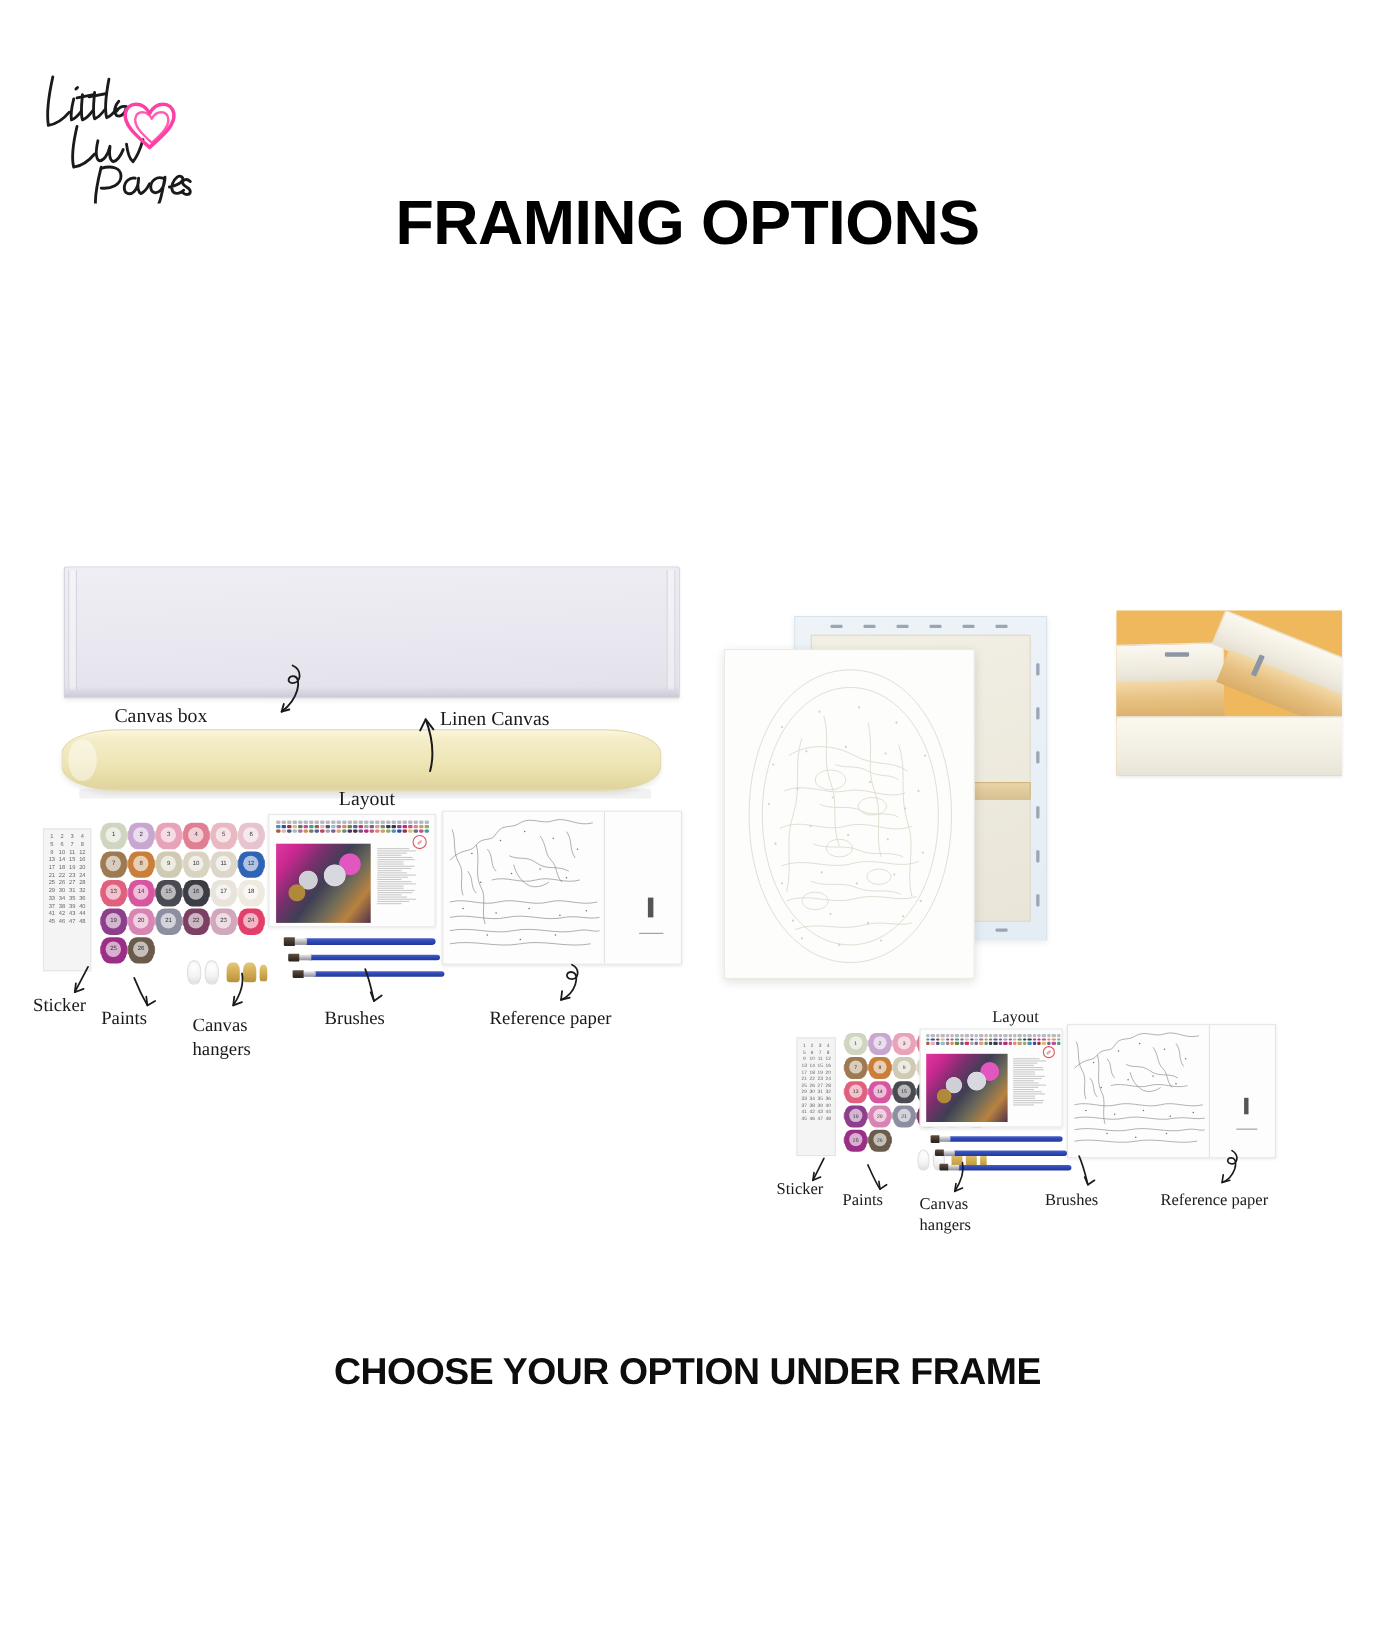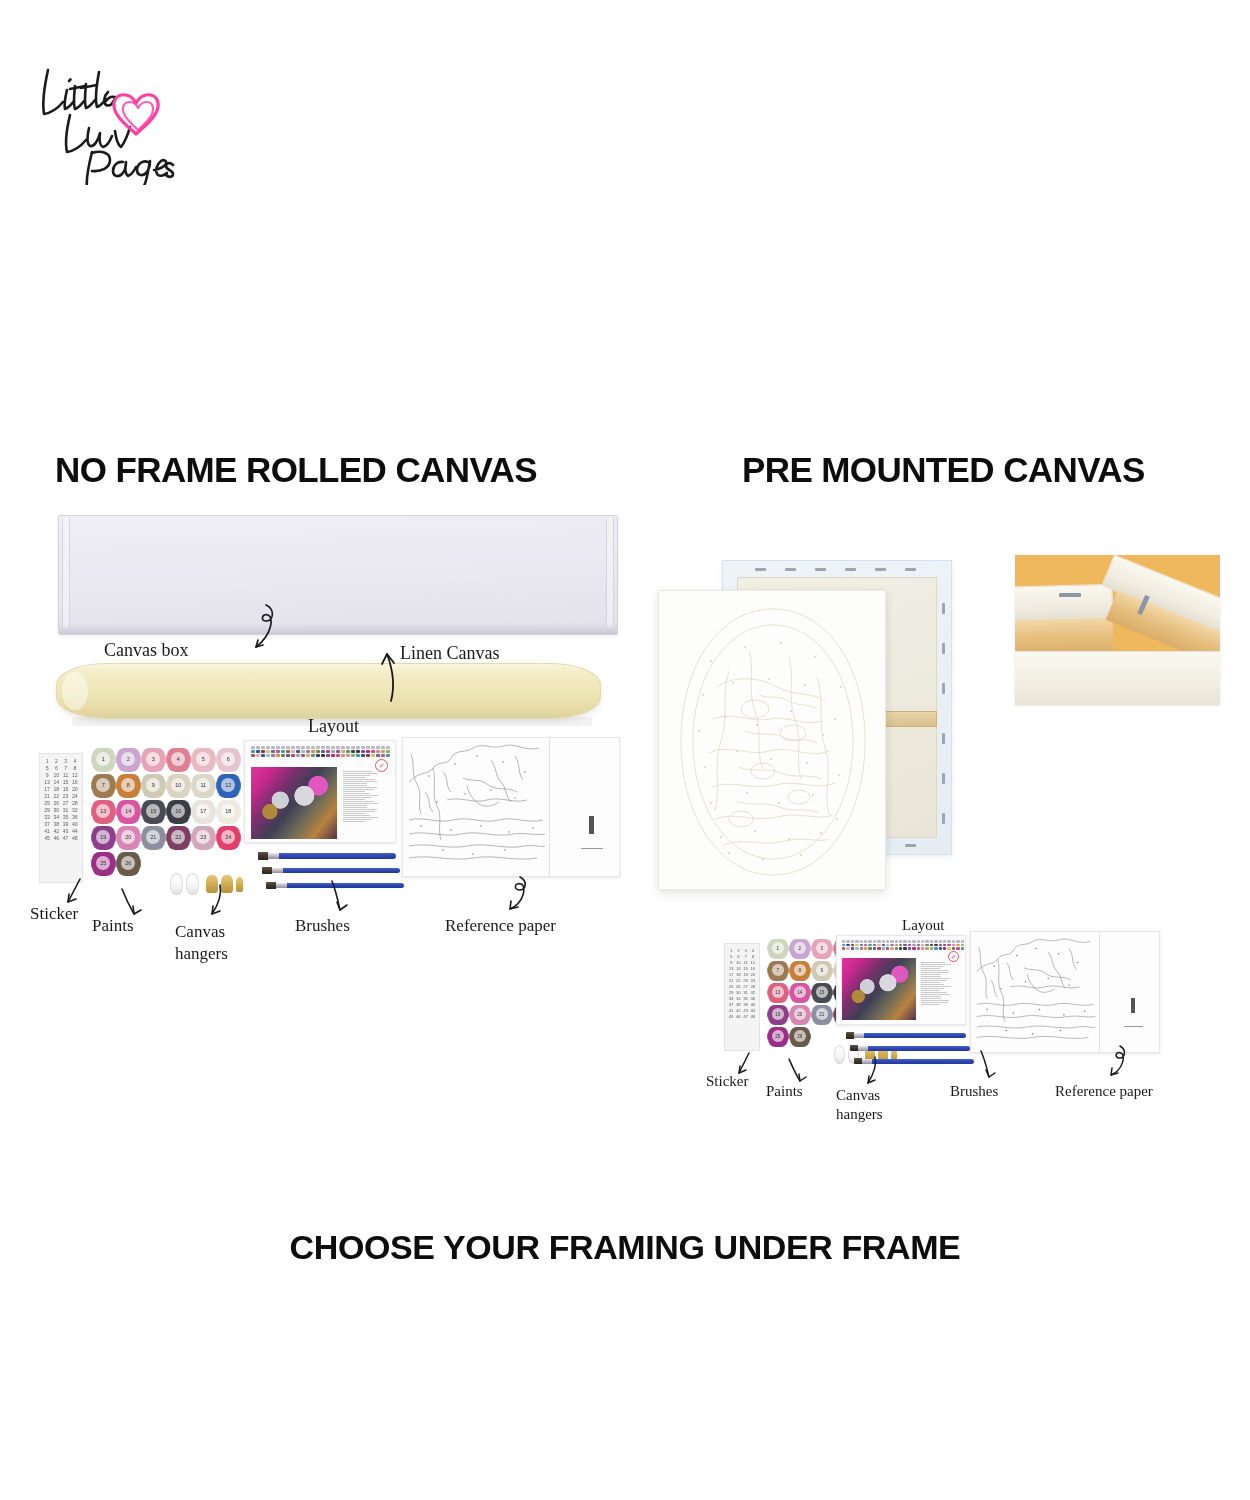--- a/index.html
+++ b/index.html
@@ -250,6 +250,7 @@
     </svg>
   </div>
 
+  <div class="main-title">FRAMING OPTIONS</div>
 
   <div class="section-title" id="title-left">NO FRAME ROLLED CANVAS</div>
   <div class="section-title" id="title-right">PRE MOUNTED CANVAS</div>

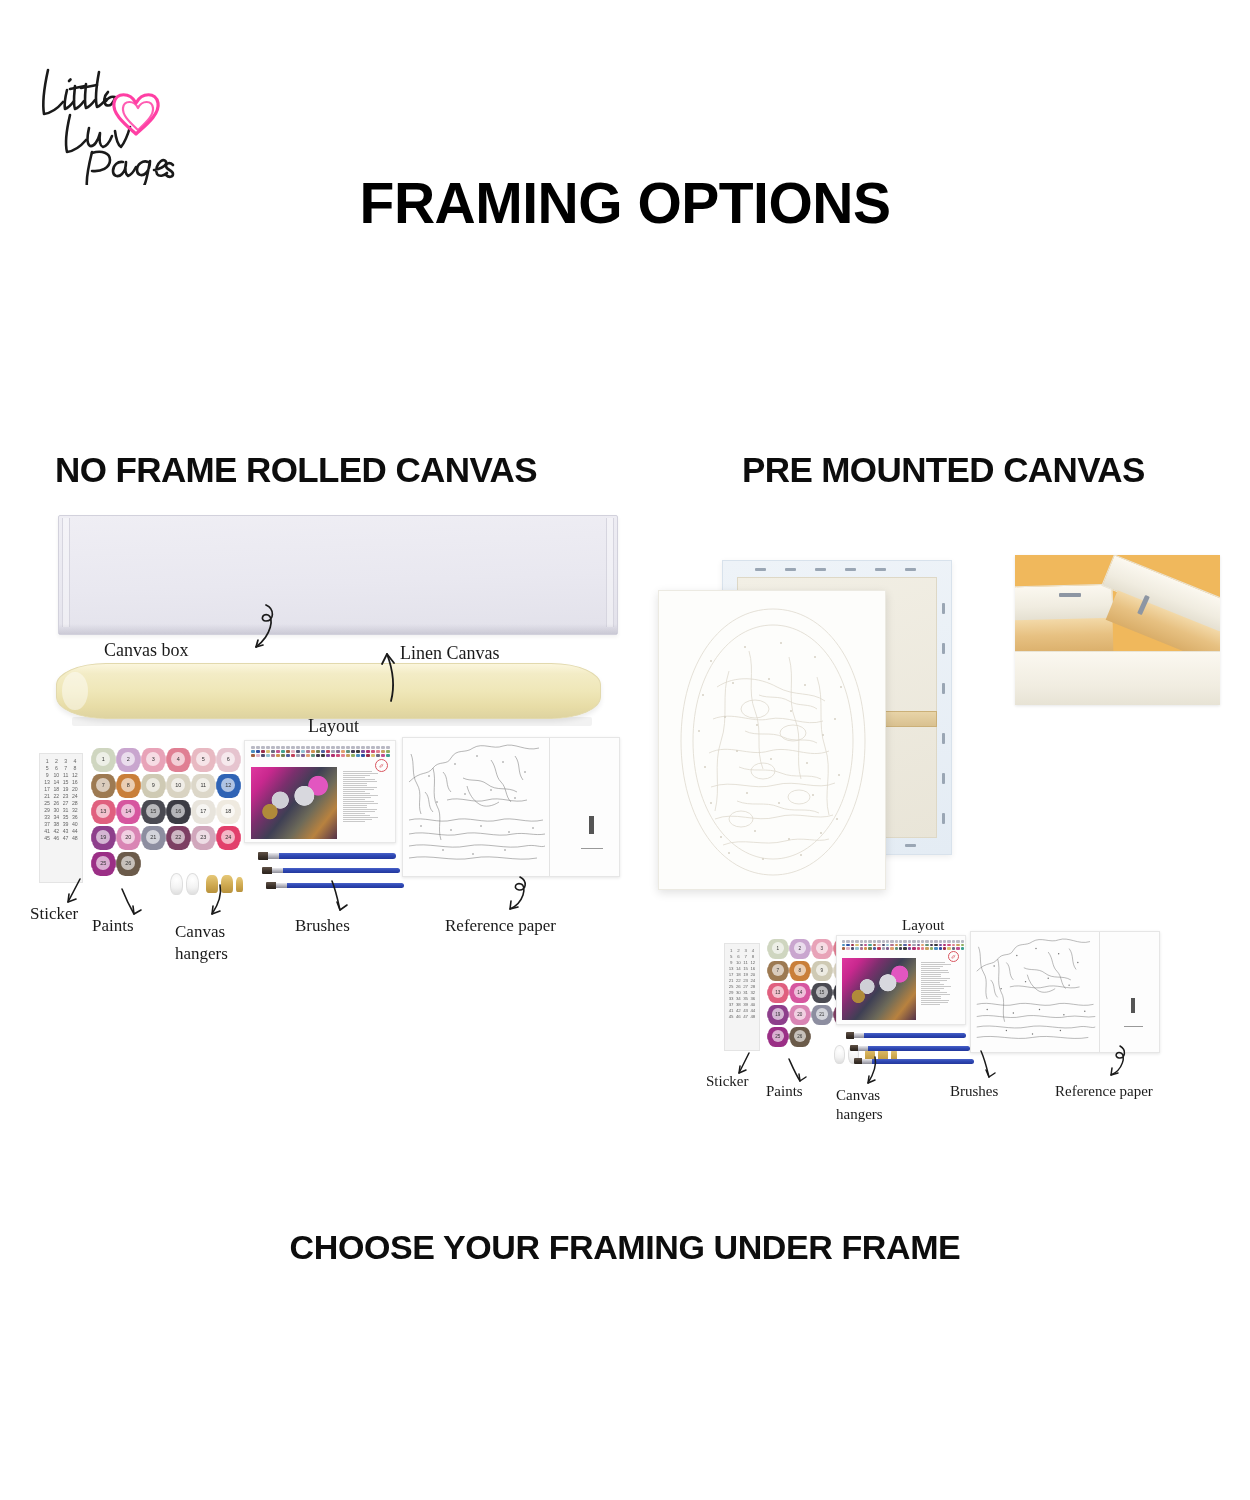--- a/index.html
+++ b/index.html
@@ -252,7 +252,6 @@
 
   <div class="main-title">FRAMING OPTIONS</div>
 
-  <div class="section-title" id="title-left">NO FRAME ROLLED CANVAS</div>
   <div class="section-title" id="title-right">PRE MOUNTED CANVAS</div>
 
   <div class="panel" id="panel-left">

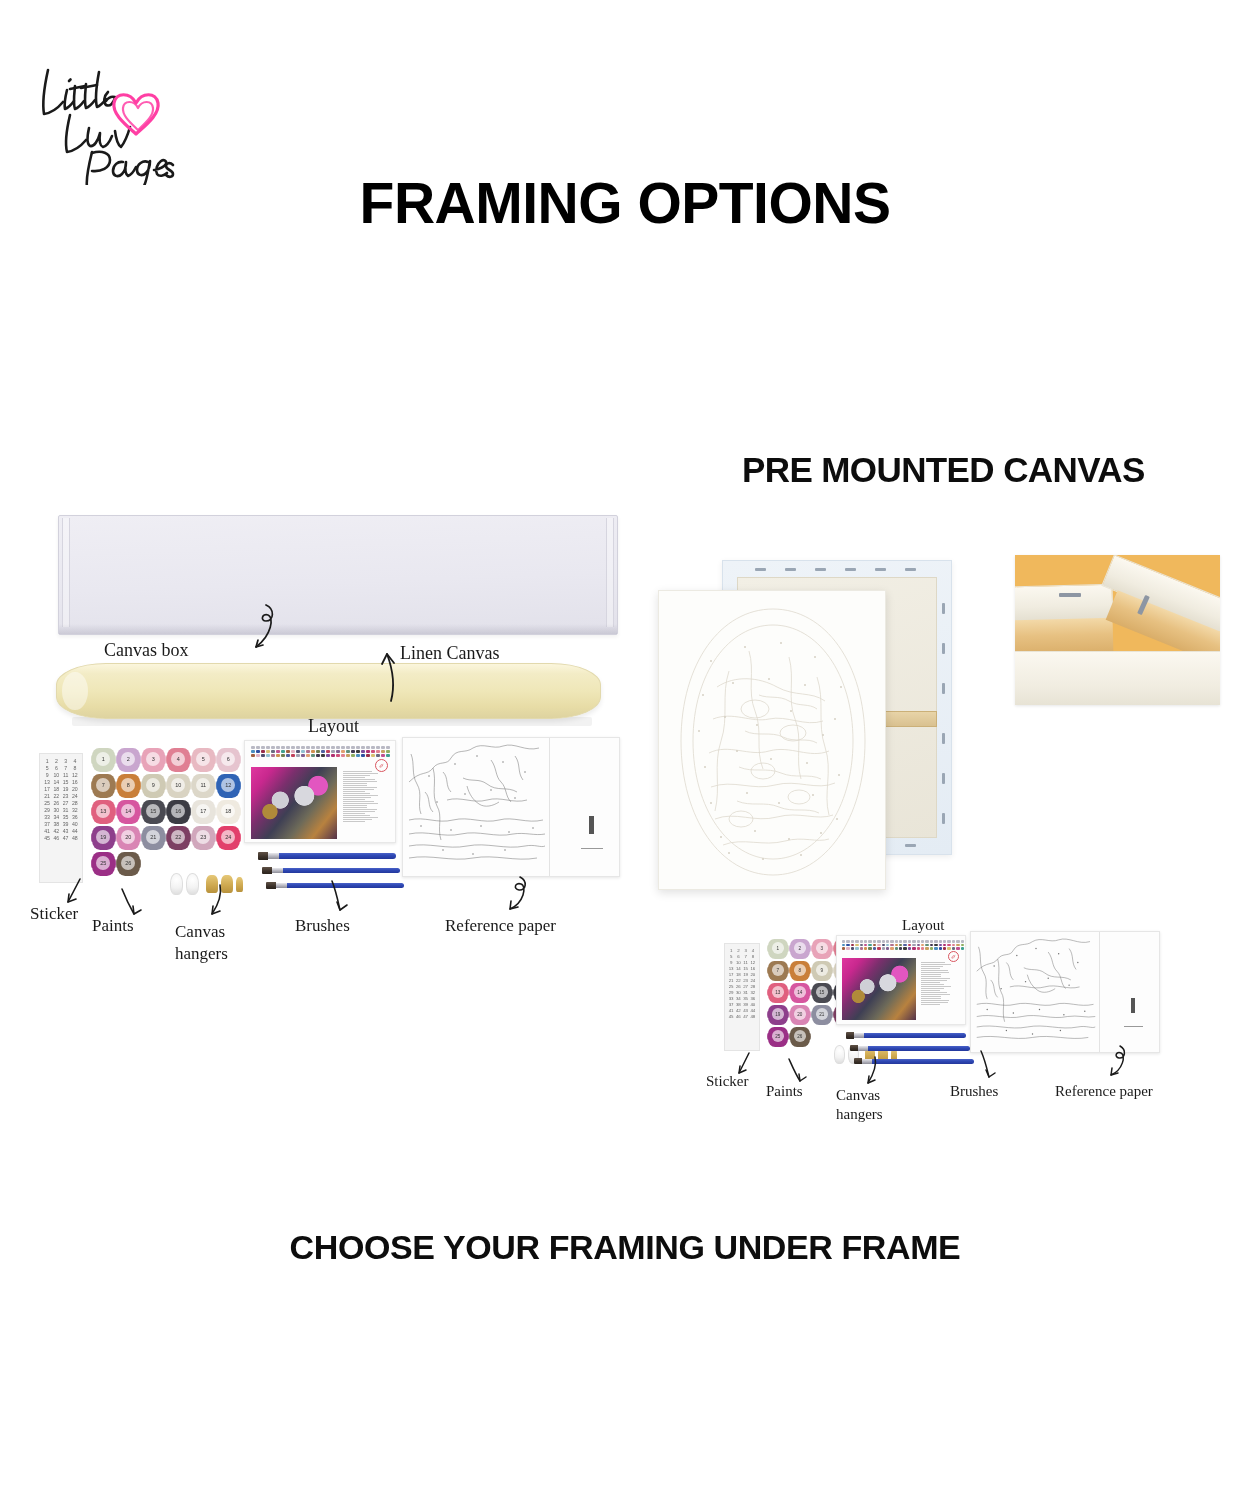--- a/index.html
+++ b/index.html
@@ -252,7 +252,6 @@
 
   <div class="main-title">FRAMING OPTIONS</div>
 
-  <div class="section-title" id="title-right">PRE MOUNTED CANVAS</div>
 
   <div class="panel" id="panel-left">
 

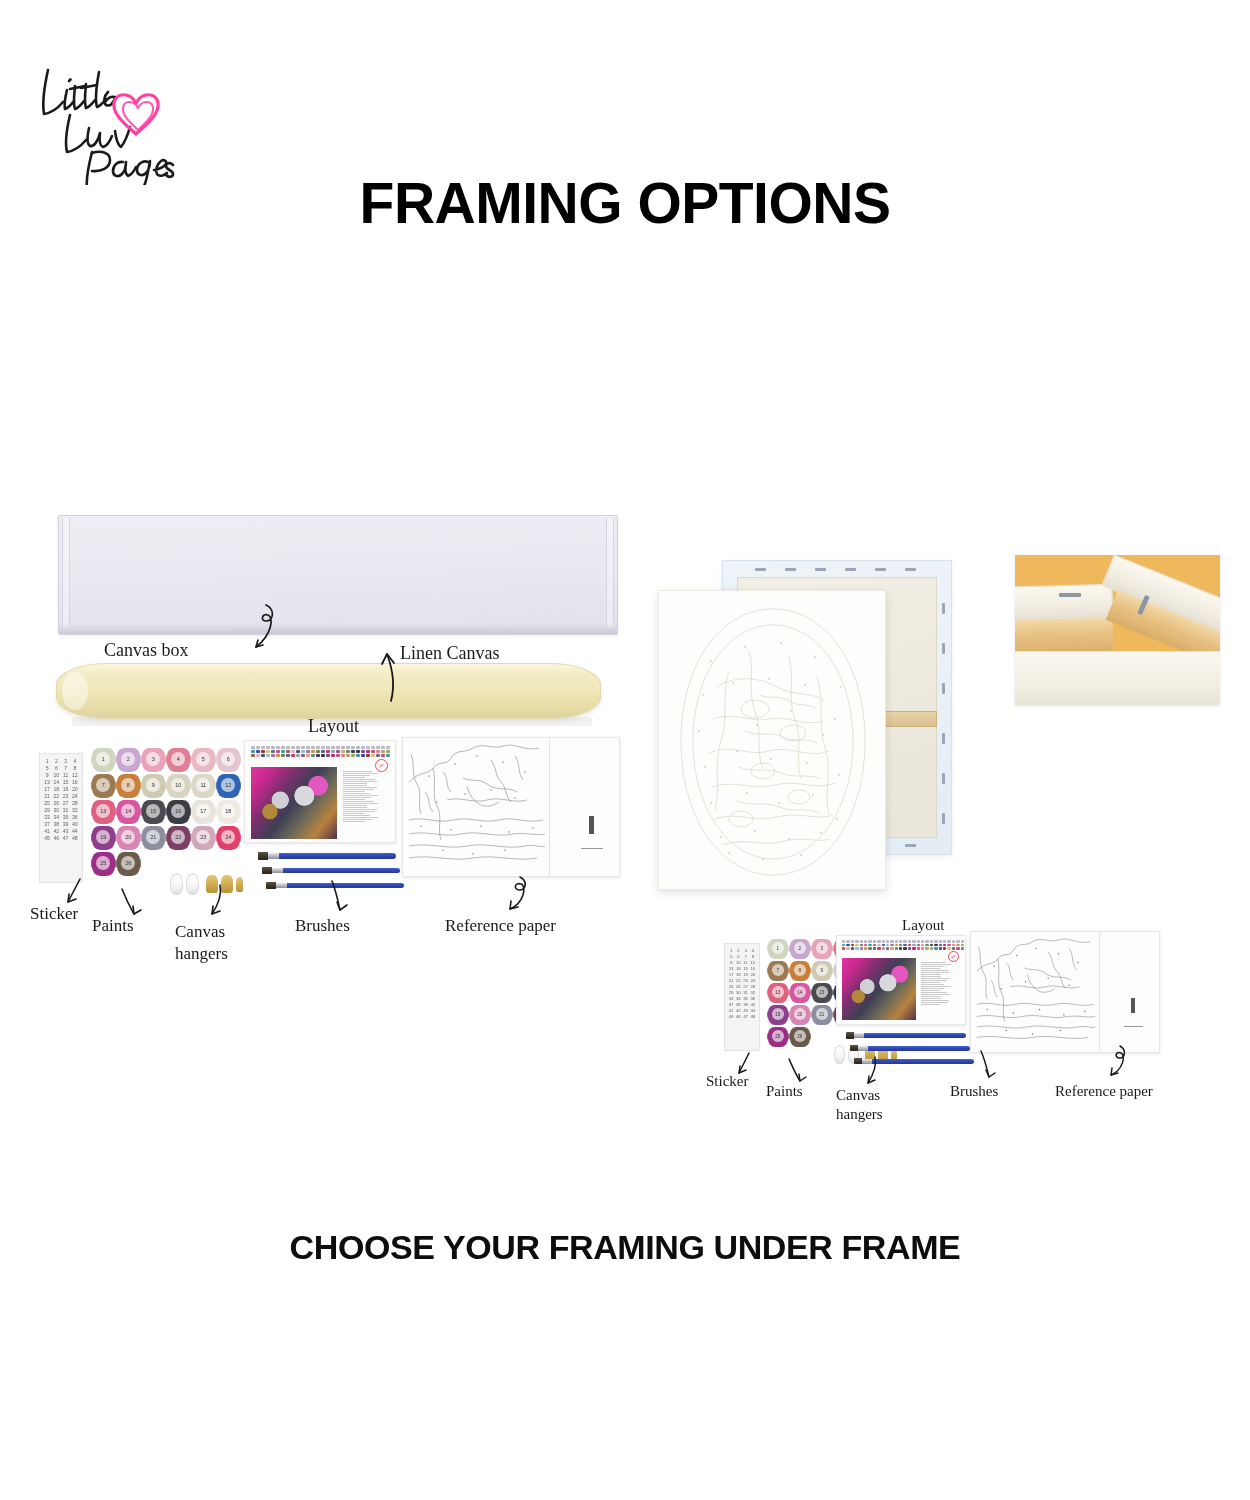--- a/index.html
+++ b/index.html
@@ -1090,7 +1090,7 @@
     </svg>
   </div>
 
-  <div class="bottom-title">CHOOSE YOUR FRAMING UNDER FRAME</div>
+  <div class="bottom-title">CHOOSE YOUR OPTION UNDER FRAME</div>
 
 </div>
 

